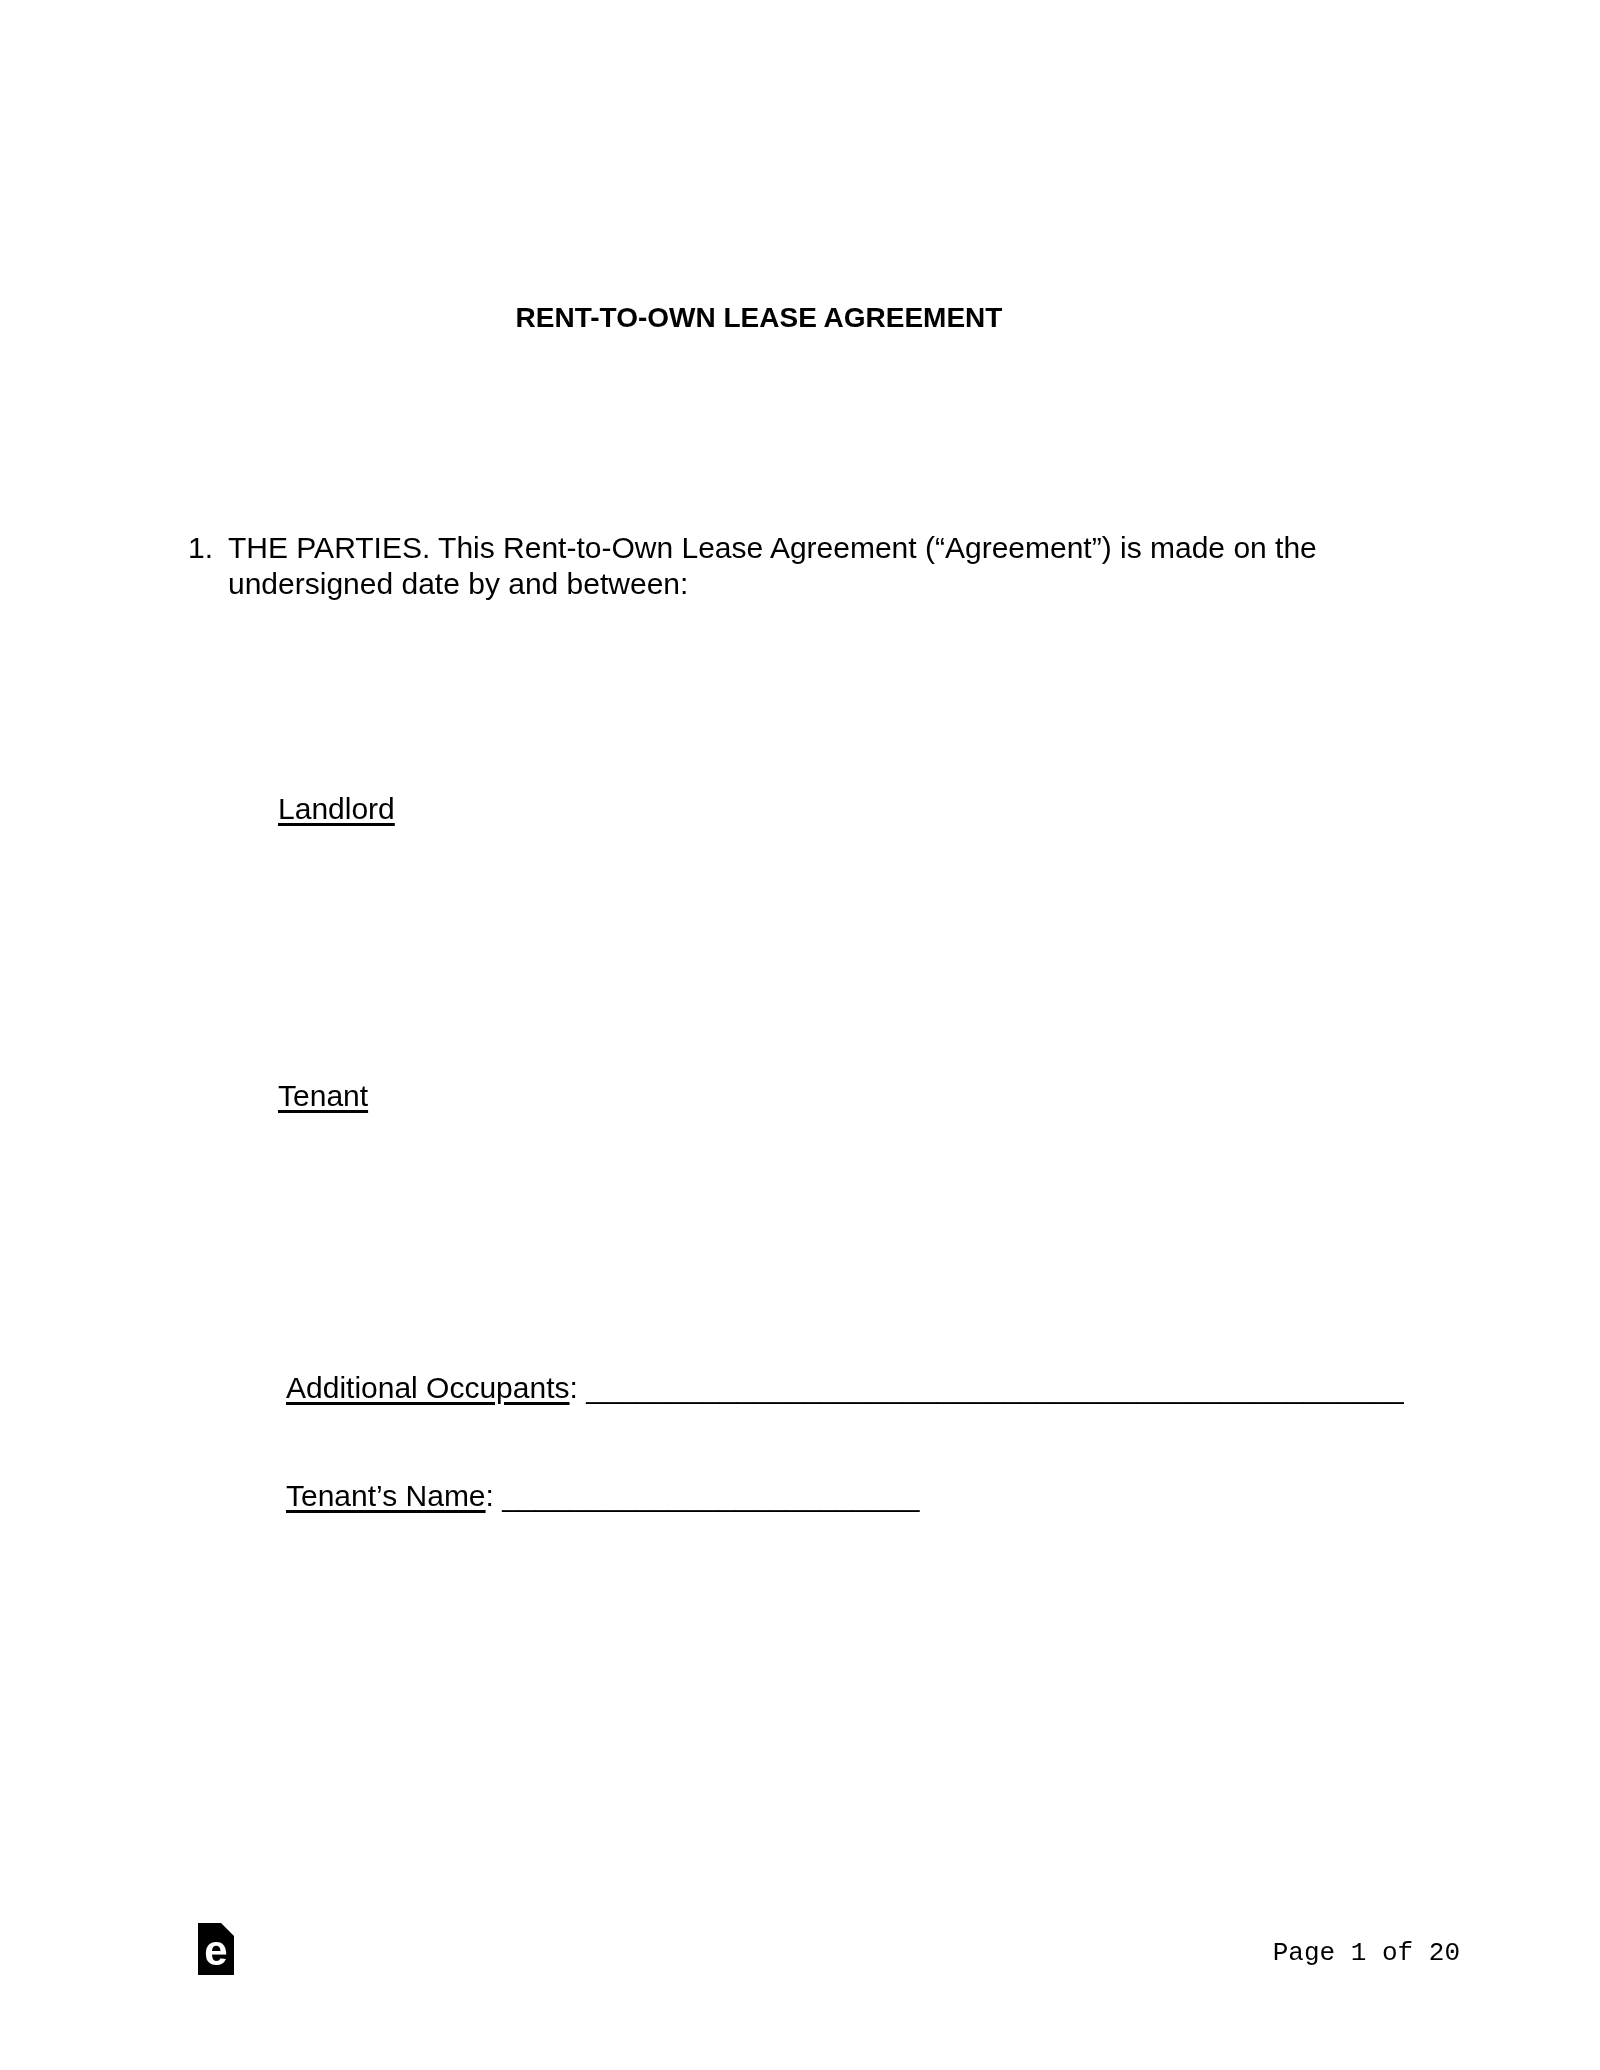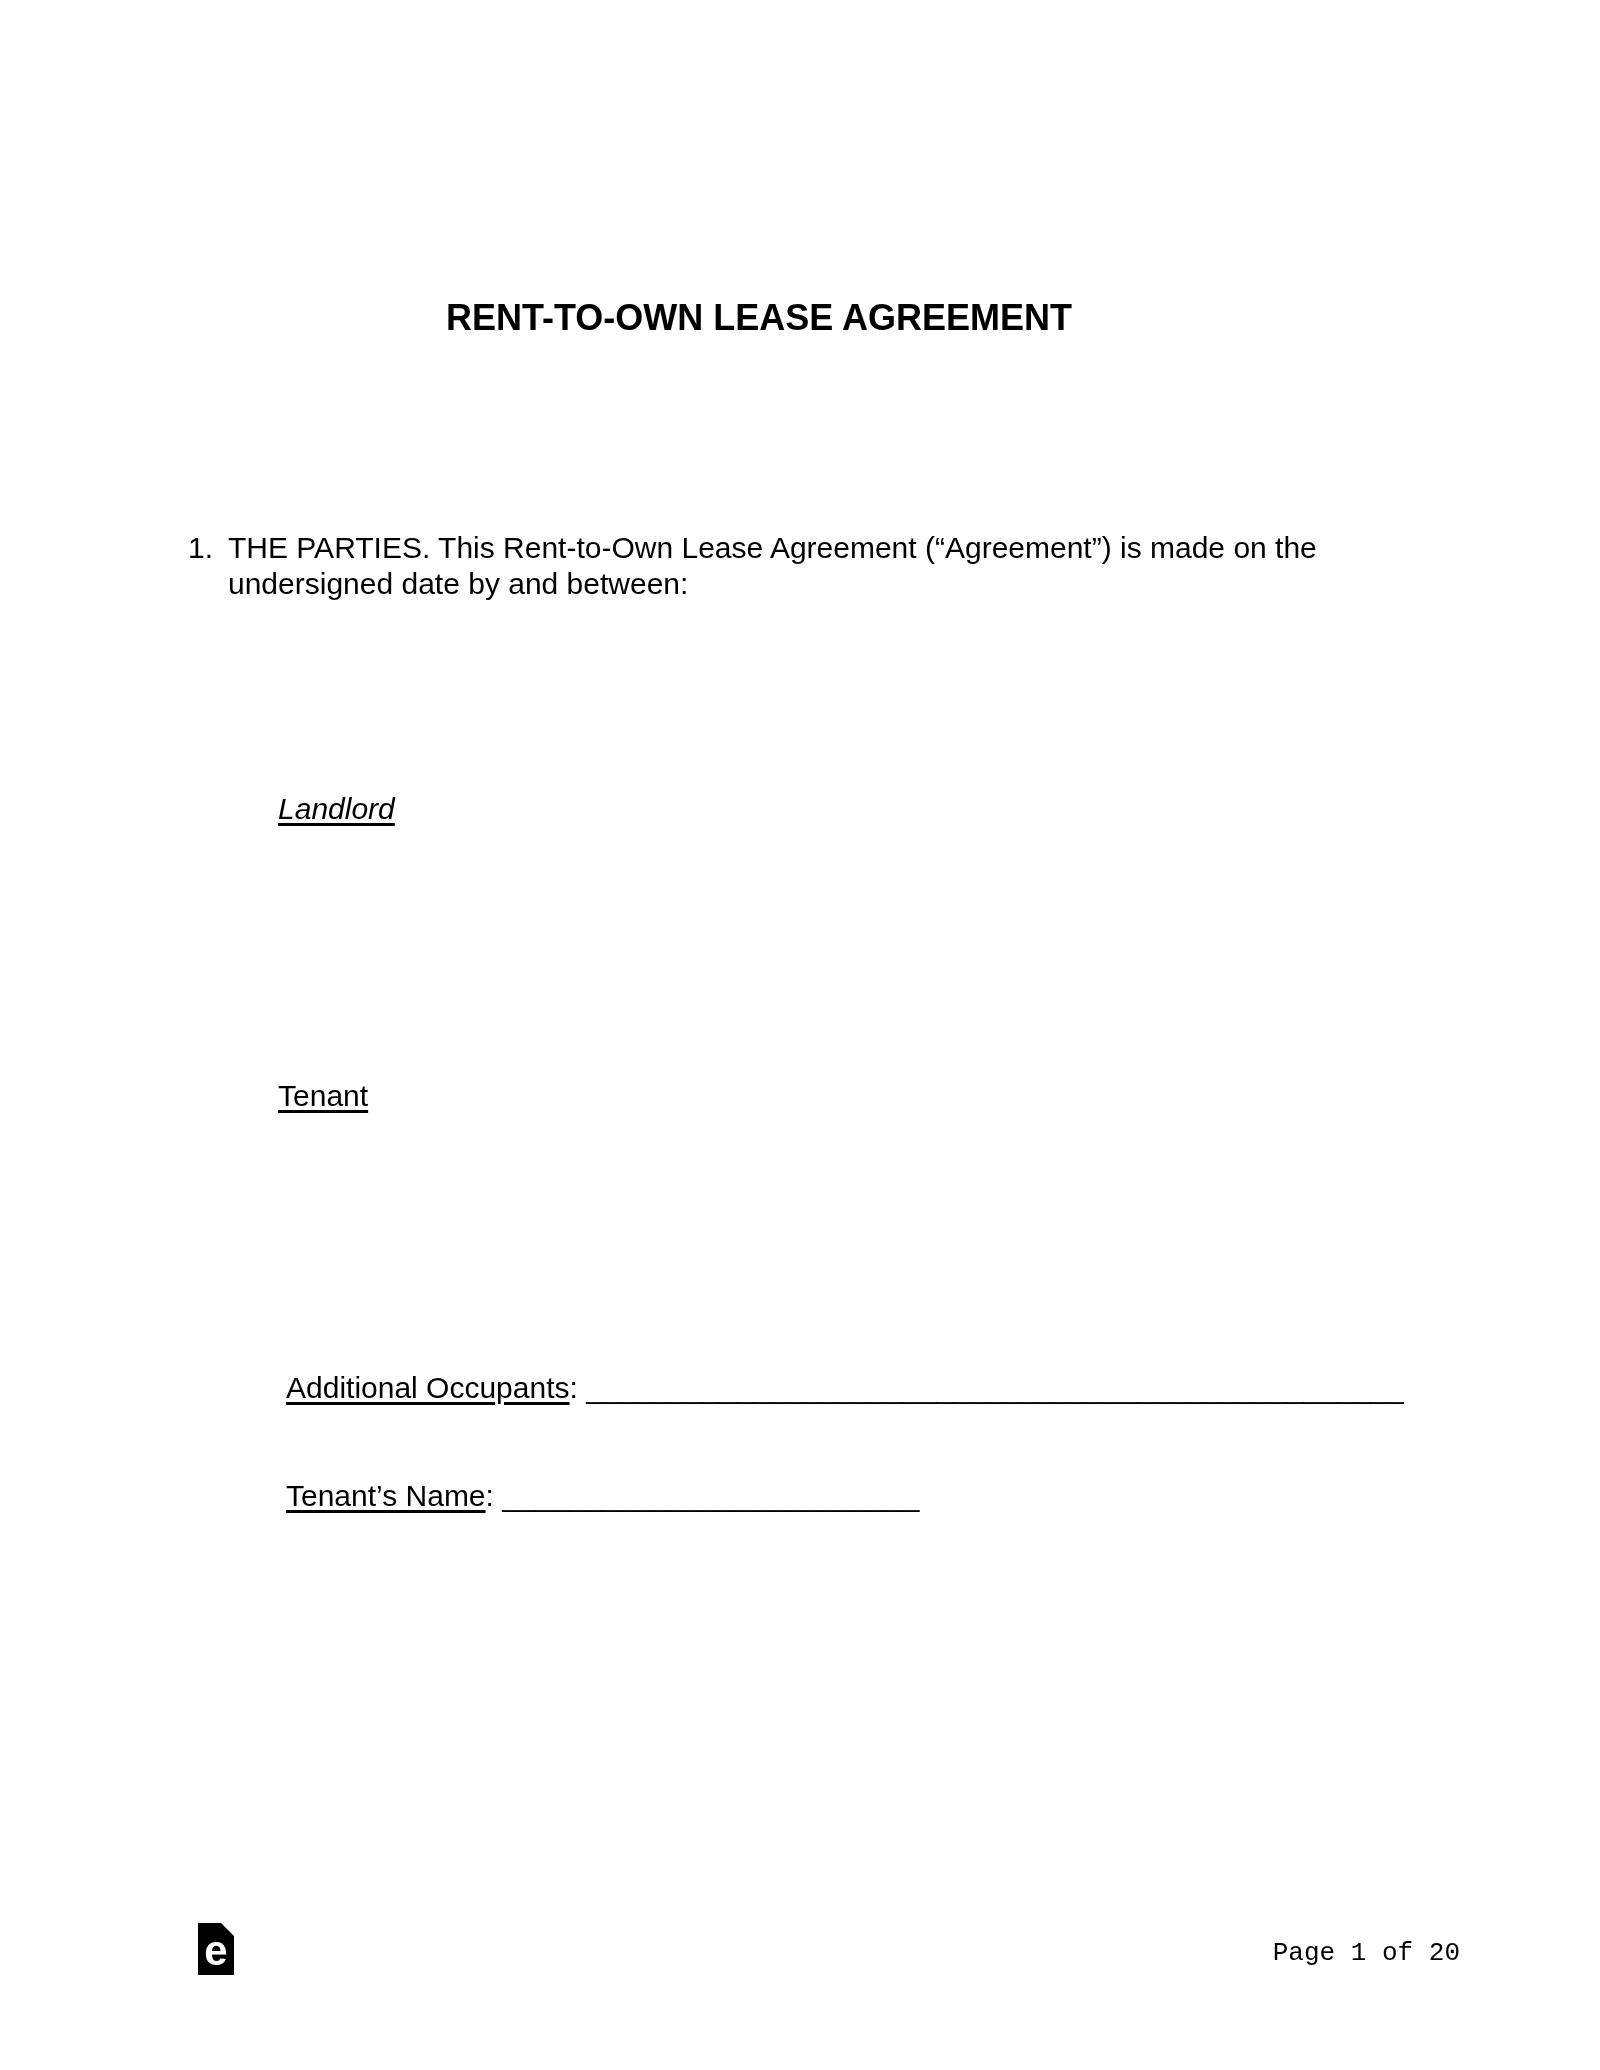--- a/index.html
+++ b/index.html
@@ -23,7 +23,7 @@
   .title{
     width:1142px;
     text-align:center;
-    font-size:36px;
+    font-size:28px;
     font-weight:bold;
     line-height:44px;
     white-space:normal;

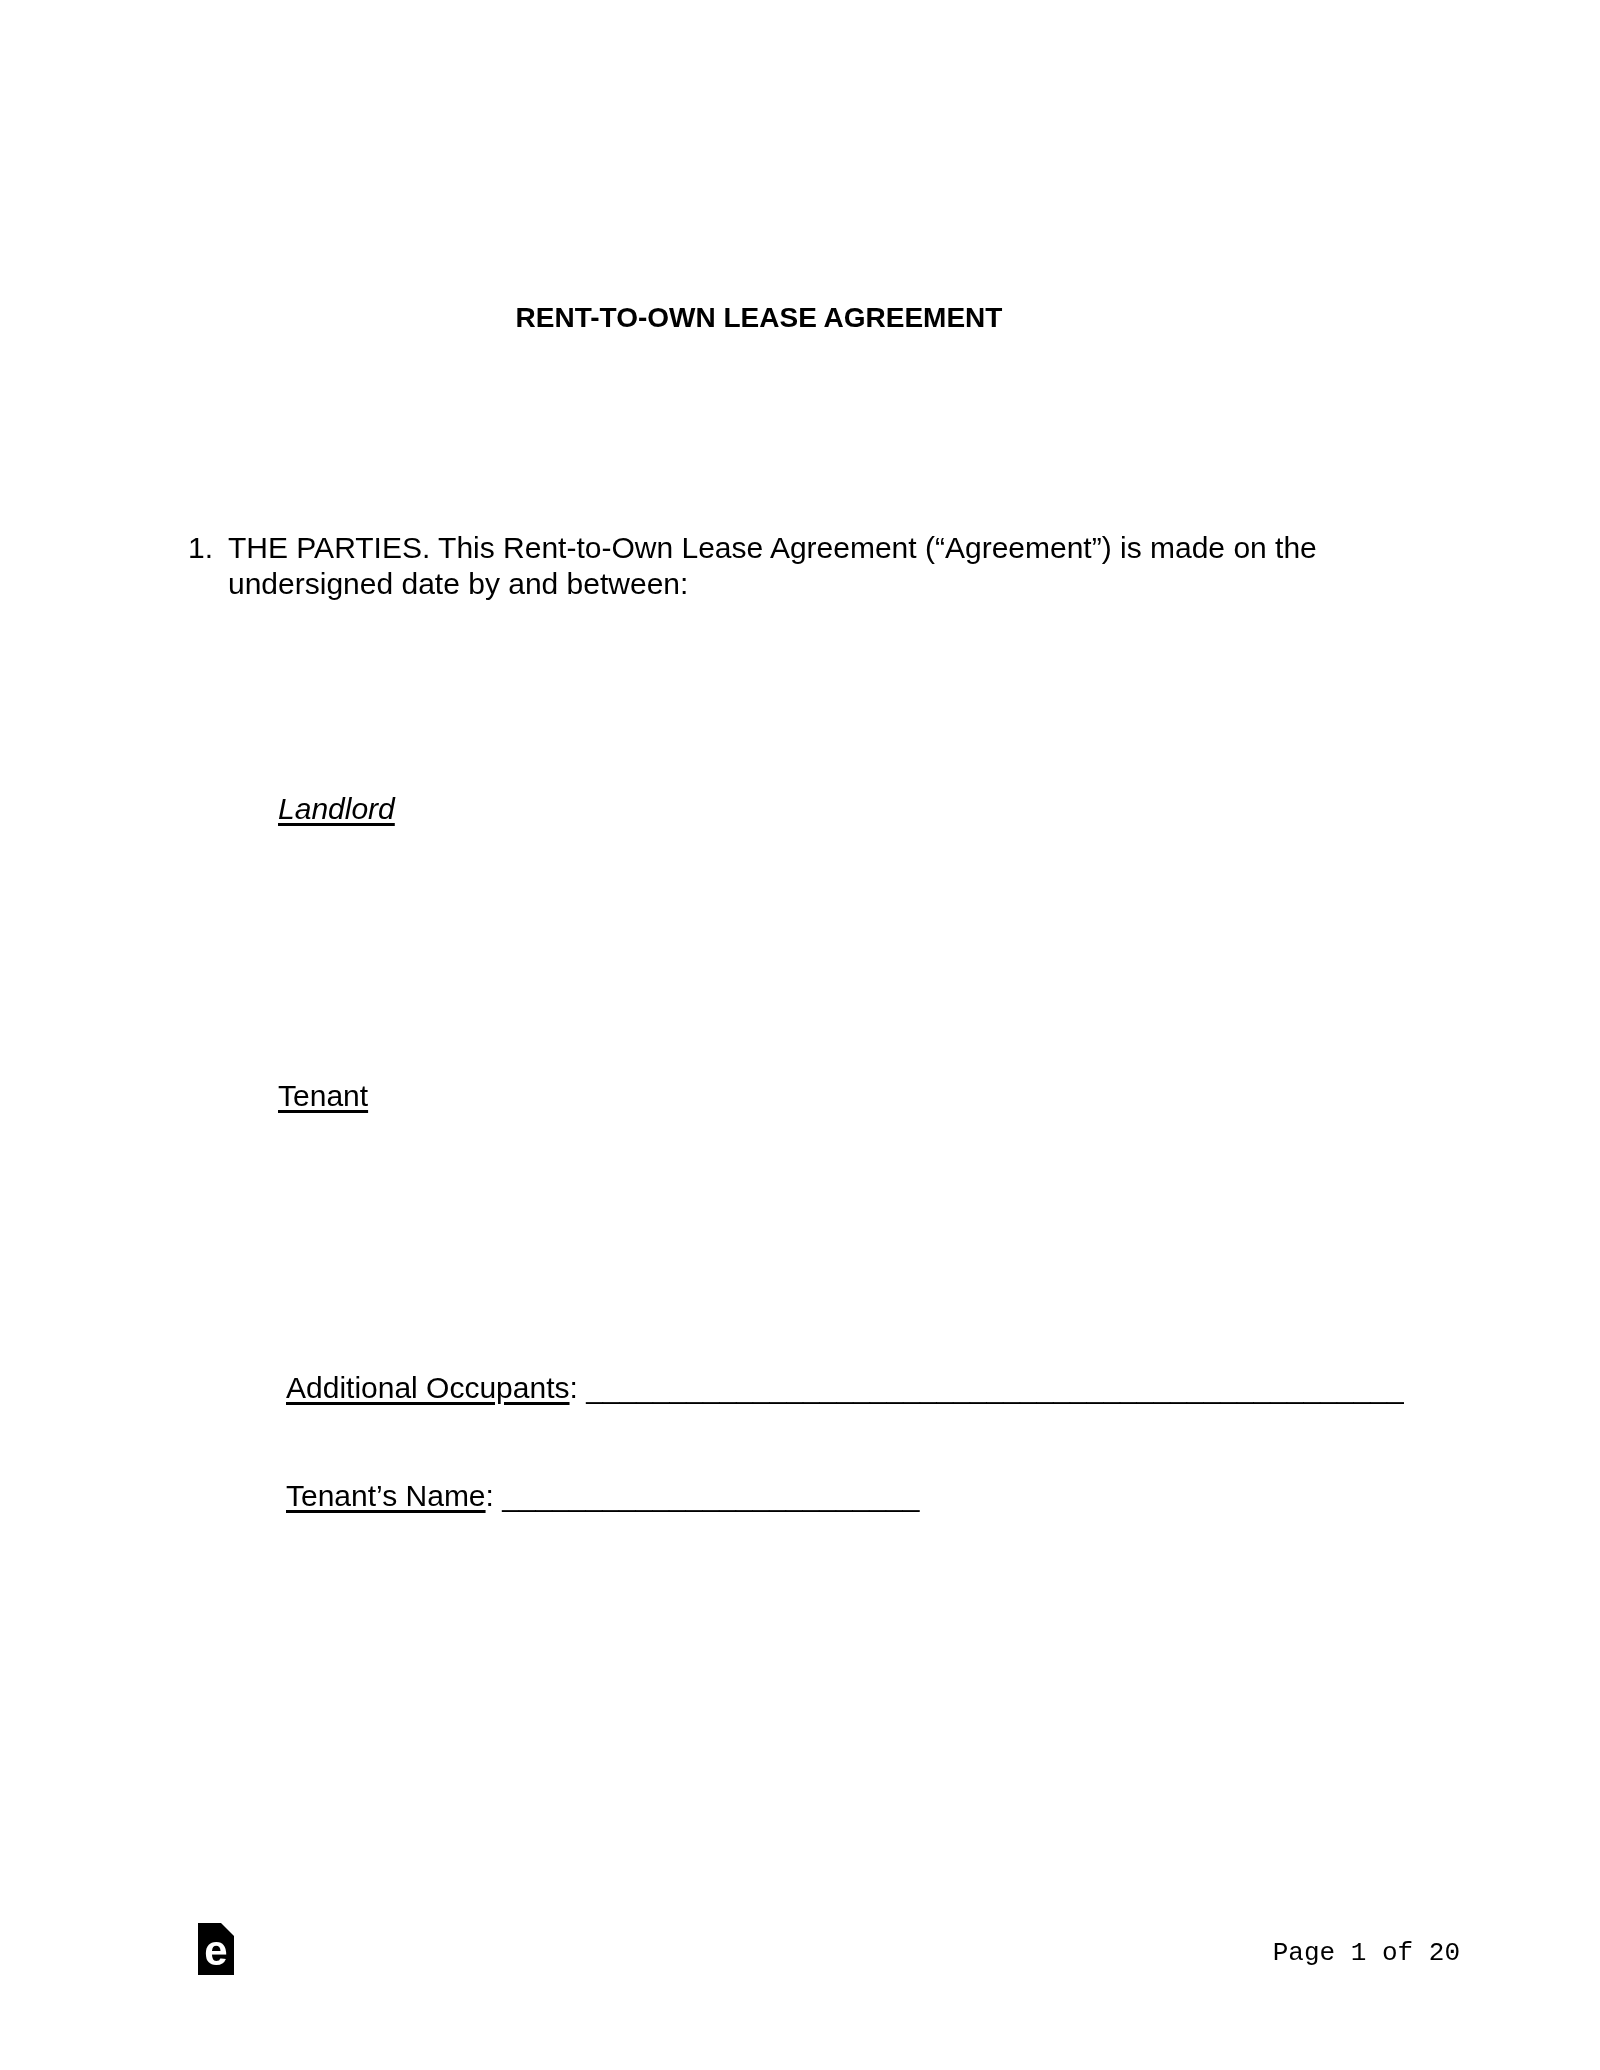--- a/index.html
+++ b/index.html
@@ -33,7 +33,7 @@
   .sec .sec-body{flex:1;}
   .b{font-weight:normal;}
   .ul{text-decoration:underline; text-underline-offset:4px;}
-  .subhead{margin-left:40px; margin-top:45px;font-style:italic;}
+  .subhead{margin-left:40px; margin-top:45px;}
   .subhead-t{margin-left:40px; margin-top:35px;}
   .fields{margin-left:98px; margin-top:43px;}
   .fields-t{margin-left:98px; margin-top:40px;}

